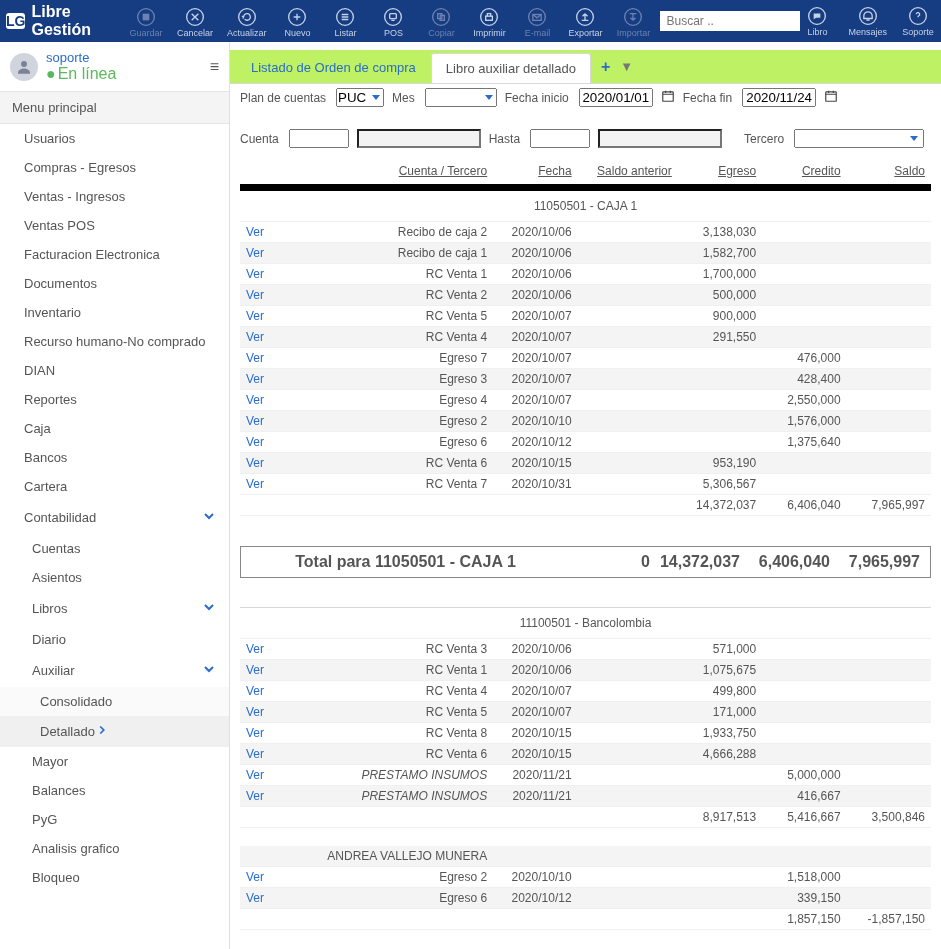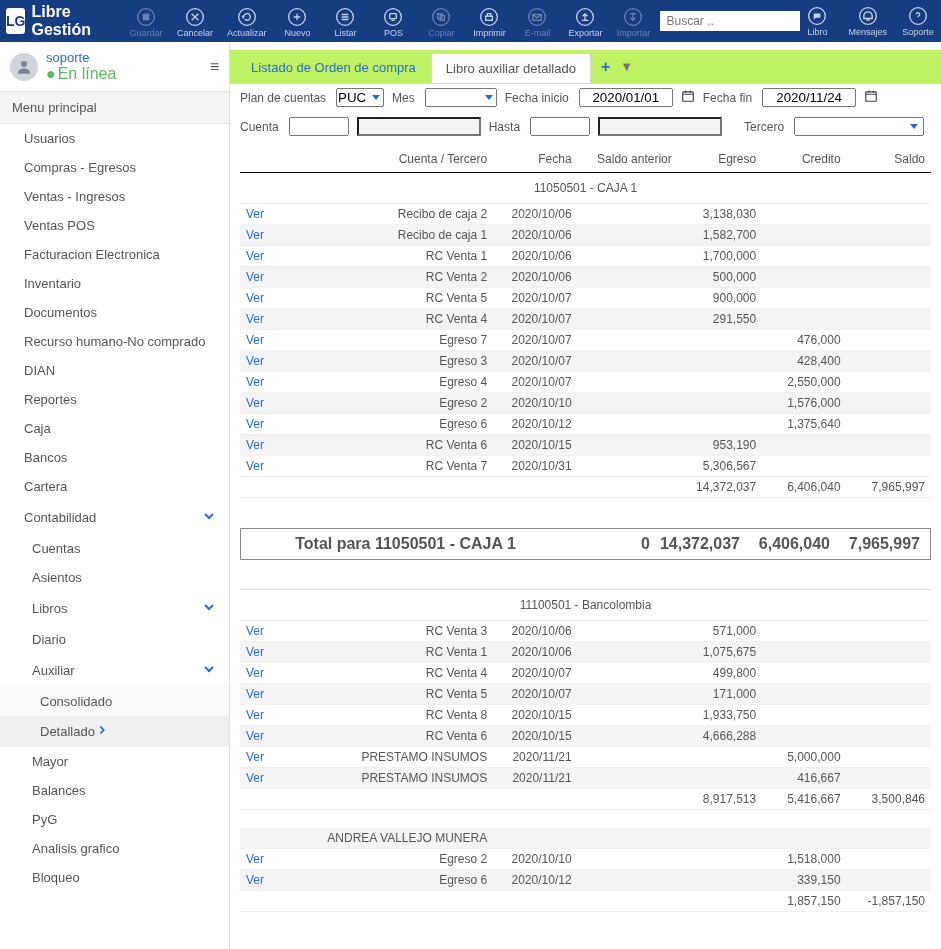--- a/index.html
+++ b/index.html
@@ -8,7 +8,7 @@
 
 .topbar { background: #163c82; color: #fff; height: 42px; display: flex; align-items: center; padding: 0 6px; }
 .logo-box { display: flex; align-items: center; gap: 6px; margin-right: 20px; }
-.logo-icon { width: 26px; height: 26px; background: #fff; color: #163c82; font-weight: bold; display: flex; align-items: center; justify-content: center; border-radius: 3px; font-size: 14px; }
+.logo-icon { width: 26px; height: 16px; background: #fff; color: #163c82; font-weight: bold; display: flex; align-items: center; justify-content: center; border-radius: 3px; font-size: 14px; }
 .logo-text { font-weight: 600; font-size: 16px; }
 .tb-actions { display: flex; gap: 14px; margin-left: 4px; align-items: flex-start; padding-top: 2px; }
 .tb-item { display: flex; flex-direction: column; align-items: center; cursor: pointer; font-size: 9px; color: #c7d2e8; gap: 1px; min-width: 34px; }

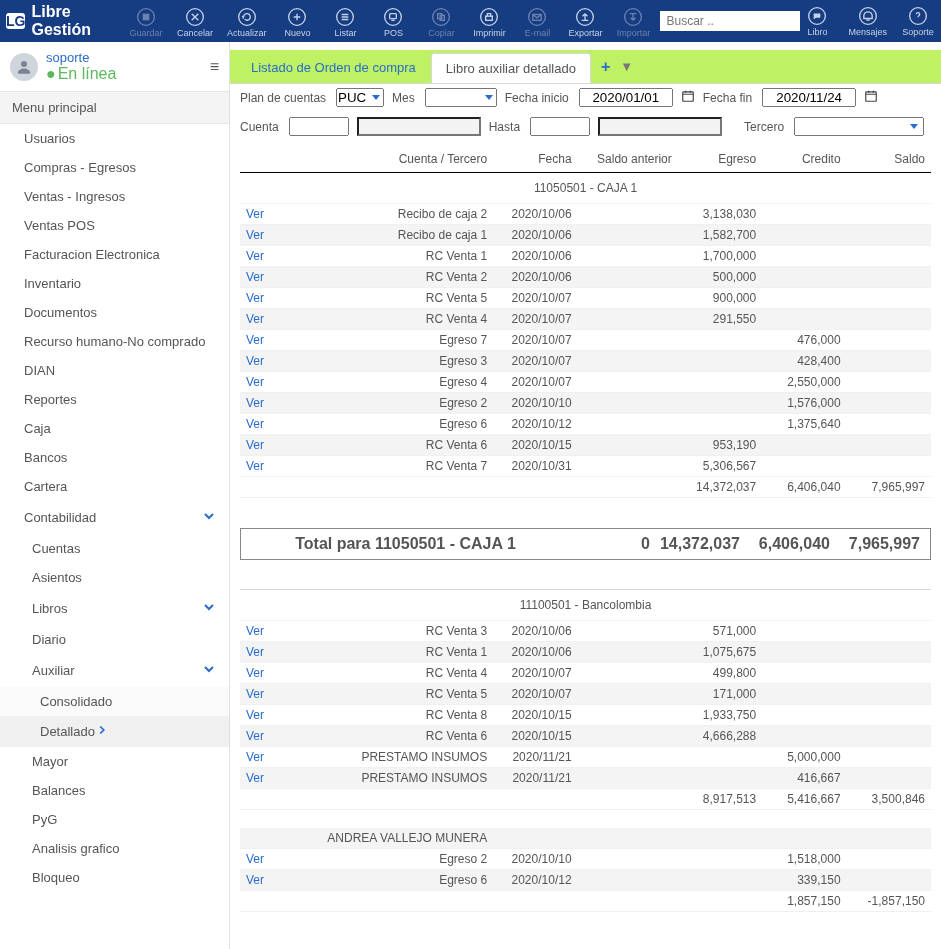--- a/index.html
+++ b/index.html
@@ -47,7 +47,7 @@
 .page-title { padding: 6px 10px; color: #666; font-size: 14px; }
 
 
-.filters { padding: 4px 10px 10px; display: flex; flex-wrap: wrap; gap: 10px 14px; align-items: center; font-size: 12px; color: #555; }
+.filters { padding: 4px 10px 10px; display: flex; flex-wrap: wrap; gap: 22px 14px; align-items: center; font-size: 12px; color: #555; }
 .filters label { margin-right: 2px; }
 .sel-small { width: 48px; }
 .sel-mes { width: 72px; }

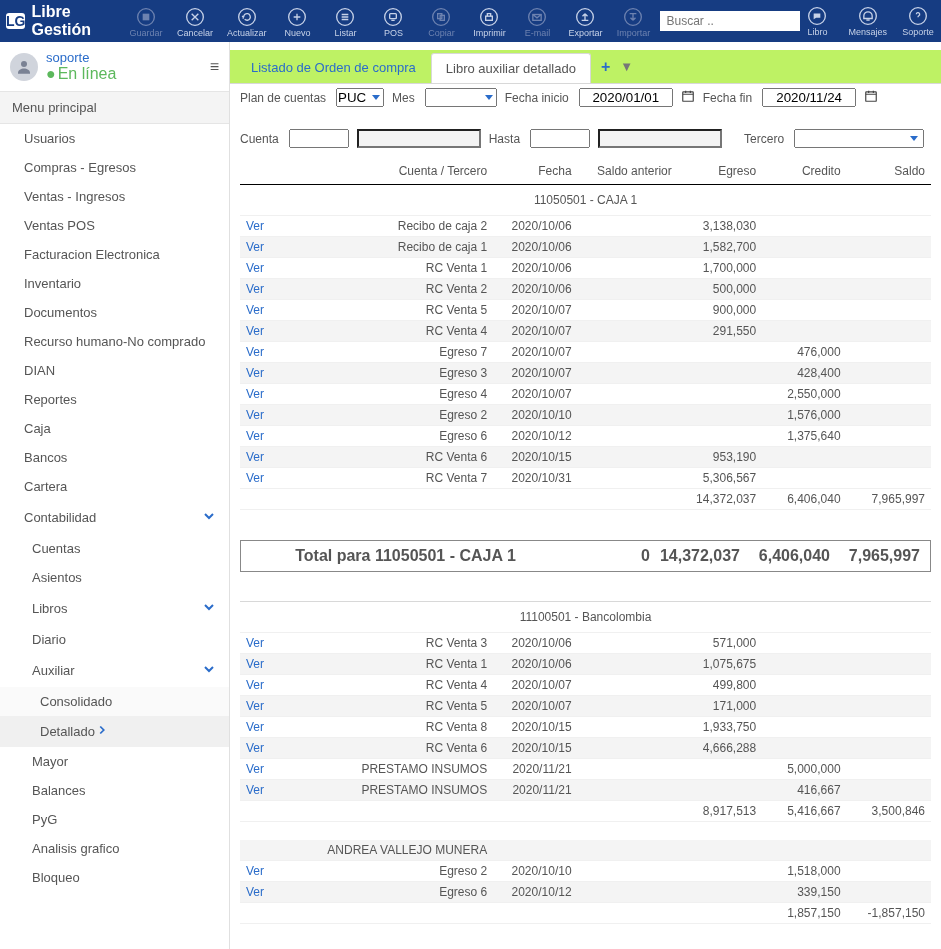--- a/index.html
+++ b/index.html
@@ -51,7 +51,7 @@
 .filters label { margin-right: 2px; }
 .sel-small { width: 48px; }
 .sel-mes { width: 72px; }
-.in-date { width: 94px; text-align: center; }
+.in-date { width: 74px; text-align: center; }
 .in-cuenta1 { width: 60px; }
 .in-cuenta2 { width: 124px; background: #f3f3f3 !important; }
 .sel-tercero { width: 130px; }

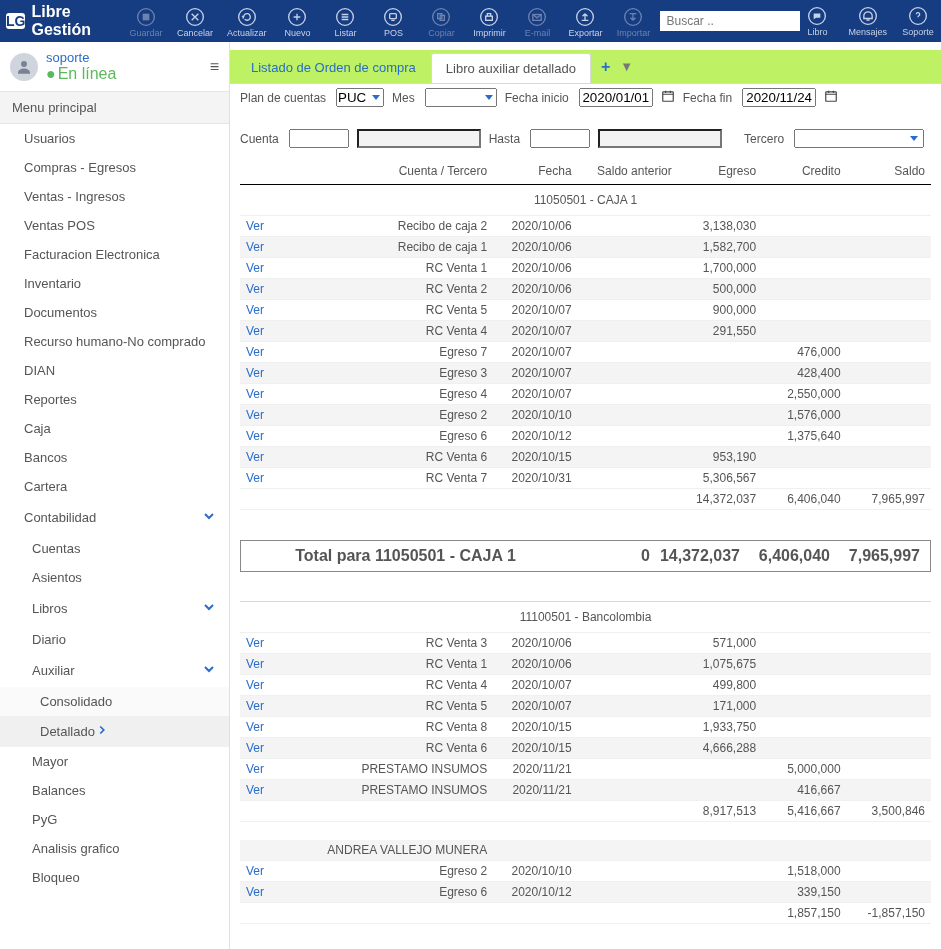--- a/index.html
+++ b/index.html
@@ -61,7 +61,7 @@
 
 .tbl-wrap { padding: 0 10px; }
 table.grid { width: 100%; border-collapse: collapse; font-size: 12px; }
-table.grid th { text-align: right; padding: 6px 6px; color: #555; font-weight: normal; border-bottom: 1px solid #000000; }
+table.grid th { text-align: right; padding: 6px 6px; color: #555; font-weight: normal; border-bottom: 7px solid #000000; text-decoration: underline; }
 table.grid th:first-child { text-align: left; width: 40px; }
 table.grid th.cterc { text-align: right; width: 200px; }
 table.grid td { padding: 3px 6px; text-align: right; border-bottom: 1px solid #f0f0f0; color: #555; }

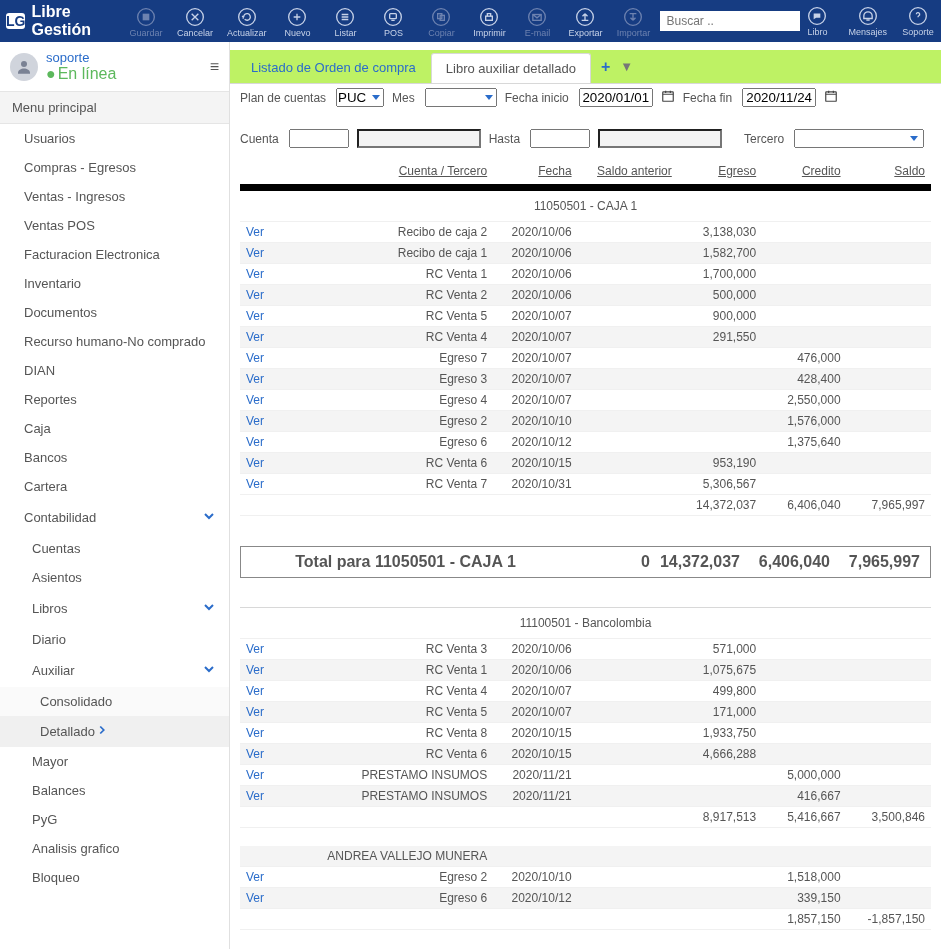--- a/index.html
+++ b/index.html
@@ -231,10 +231,10 @@
         <span>Facturacion Electronica</span>
       </li>
       <li class="">
+        <span>Documentos</span>
+      </li>
+      <li class="">
         <span>Inventario</span>
-      </li>
-      <li class="">
-        <span>Documentos</span>
       </li>
       <li class="">
         <span>Recurso humano-No comprado</span>

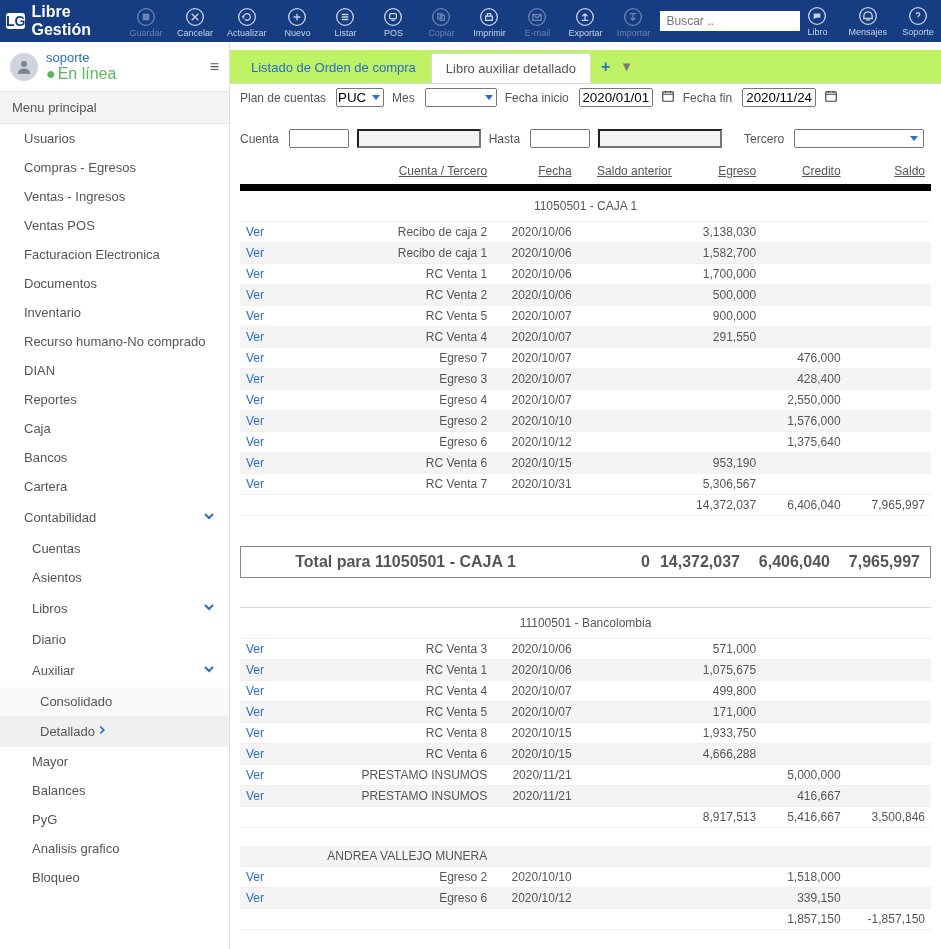--- a/index.html
+++ b/index.html
@@ -74,7 +74,7 @@
 .total-box { border: 1px solid #888; margin: 12px 0; padding: 6px; display: flex; font-size: 16px; color: #555; font-weight: bold; }
 .total-box .lbl { flex: 1; text-align: center; }
 .total-box .n { width: 90px; text-align: right; padding-right: 4px; }
-.italic { }
+.italic { font-style: italic; }
 .spacer-row td { height: 18px; border: none !important; background: #fff !important; }
 
 

